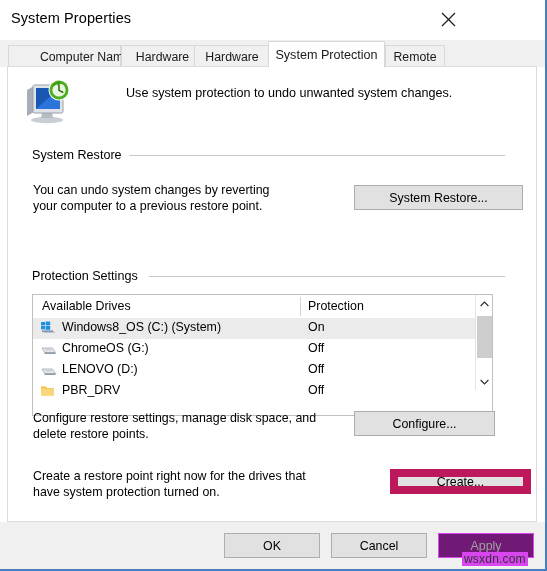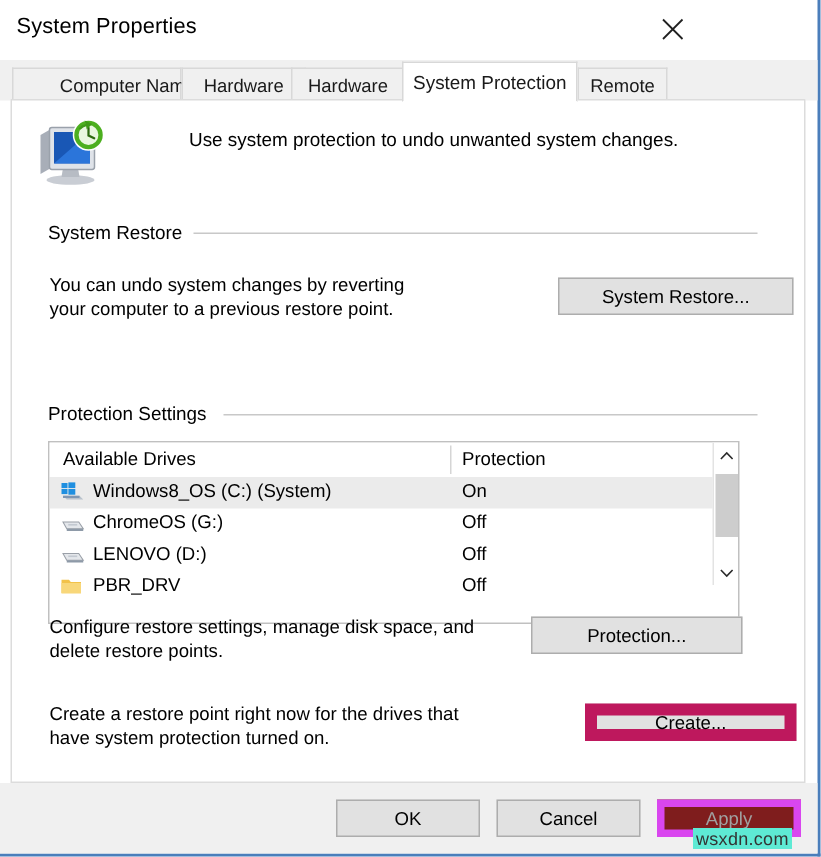--- a/index.html
+++ b/index.html
@@ -361,7 +361,7 @@
       <div>You can undo system changes by reverting</div>
       <div>your computer to a previous restore point.</div>
     </div>
-    <div class="btn" style="left:364px; top:118px; width:157px; height:25px;">System Restore...</div>
+    <div class="btn" style="left:346px; top:118px; width:169px; height:25px;">System Restore...</div>
 
     <div class="group-label" style="left:24px; top:202px;">Protection Settings</div>
     <div class="group-line" style="left:141px; top:209px; width:356px;"></div>

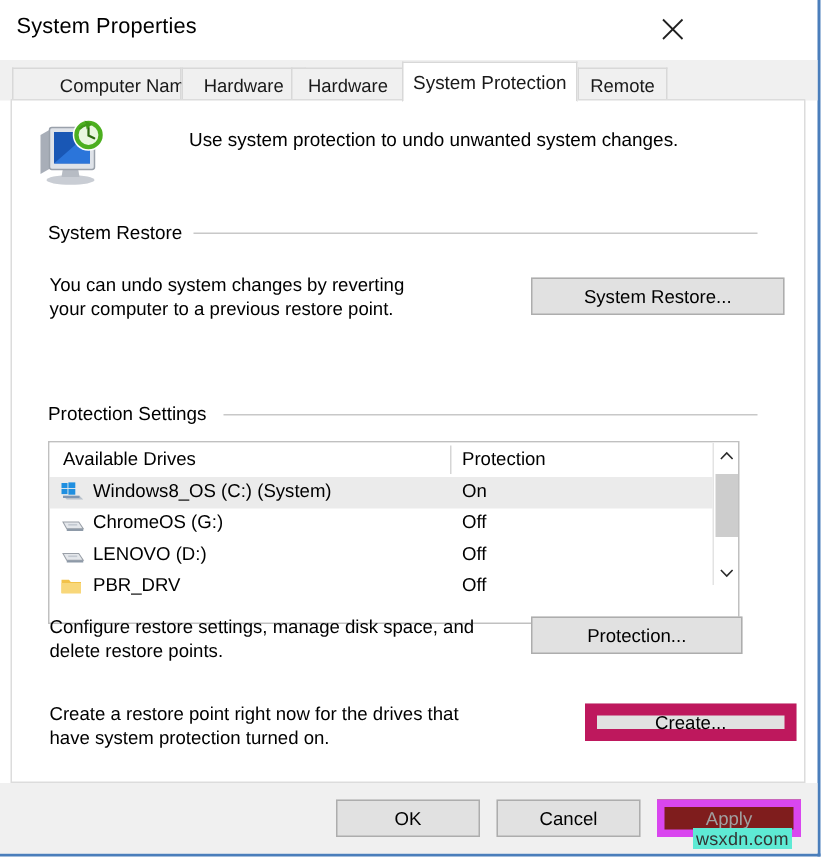--- a/index.html
+++ b/index.html
@@ -446,7 +446,7 @@
       <div>Configure restore settings, manage disk space, and</div>
       <div>delete restore points.</div>
     </div>
-    <div class="btn" style="left:346px; top:344px; width:141px; height:25px;">Protection...</div>
+    <div class="btn" style="left:346px; top:344px; width:141px; height:25px;">Configure...</div>
 
     <div class="body-text" style="left:25px; top:401px;">
       <div>Create a restore point right now for the drives that</div>

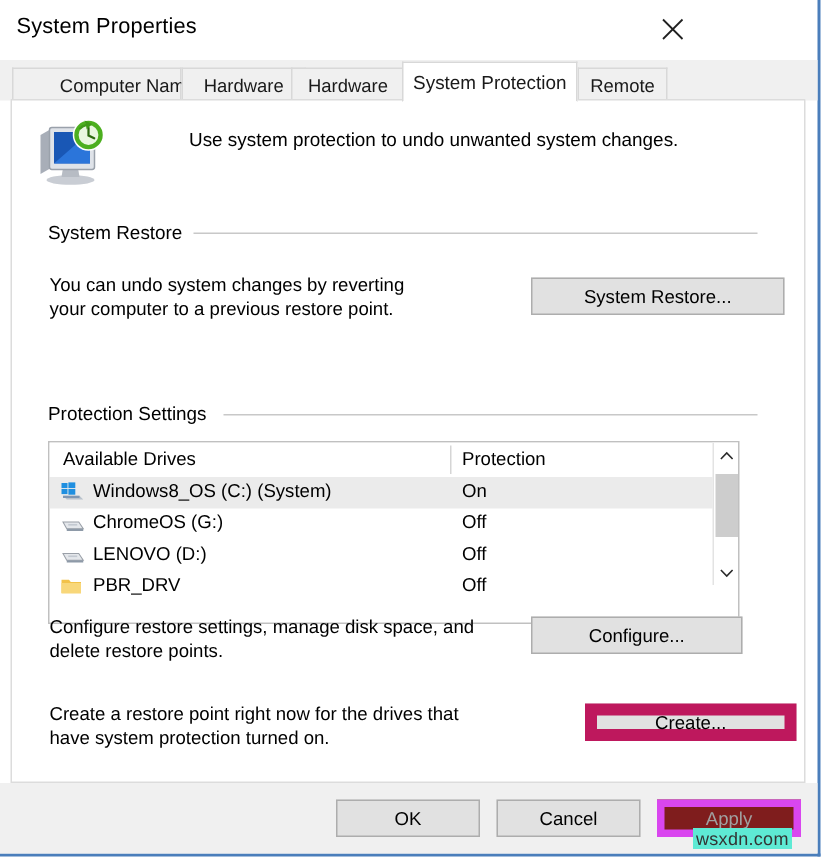--- a/index.html
+++ b/index.html
@@ -168,8 +168,8 @@
   }
   .btn.disabled {
     color: #a0a0a0;
-    background: #7f1d1d;
-    border: 5px solid #d946ef;
+    background: #701a75;
+    border: 1px solid #d946ef;
   }
 
   

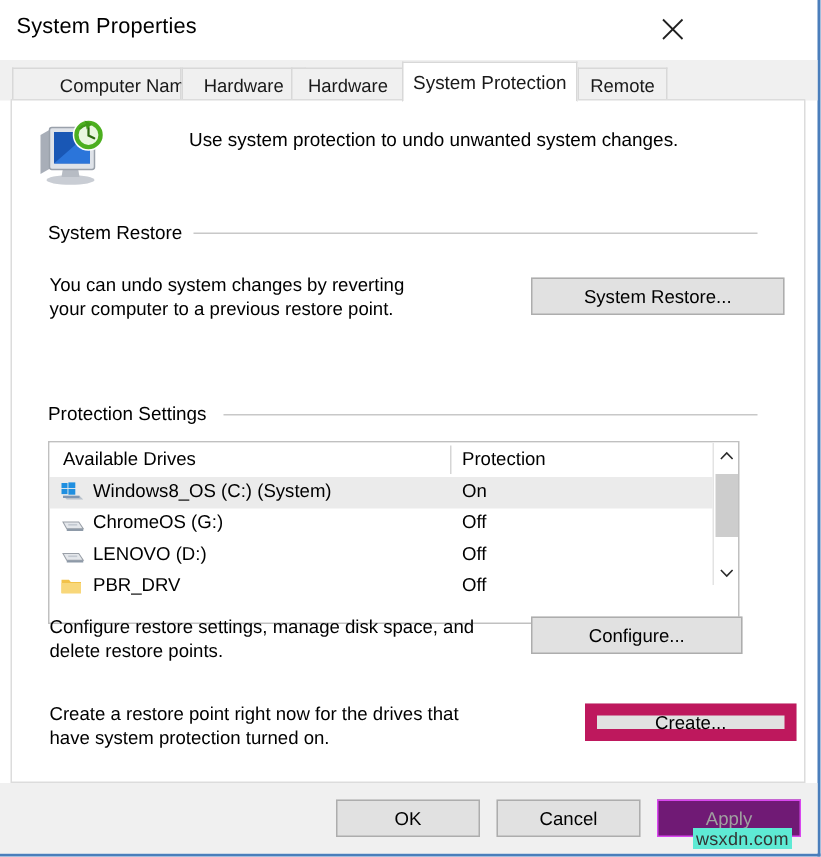--- a/index.html
+++ b/index.html
@@ -301,7 +301,7 @@
     top: 552px;
     font-size: 12px;
     color: #333333;
-    background: #5eead4;
+    background: #d946ef;
     padding: 0 2px;
     letter-spacing: 0.2px;
     white-space: nowrap;

